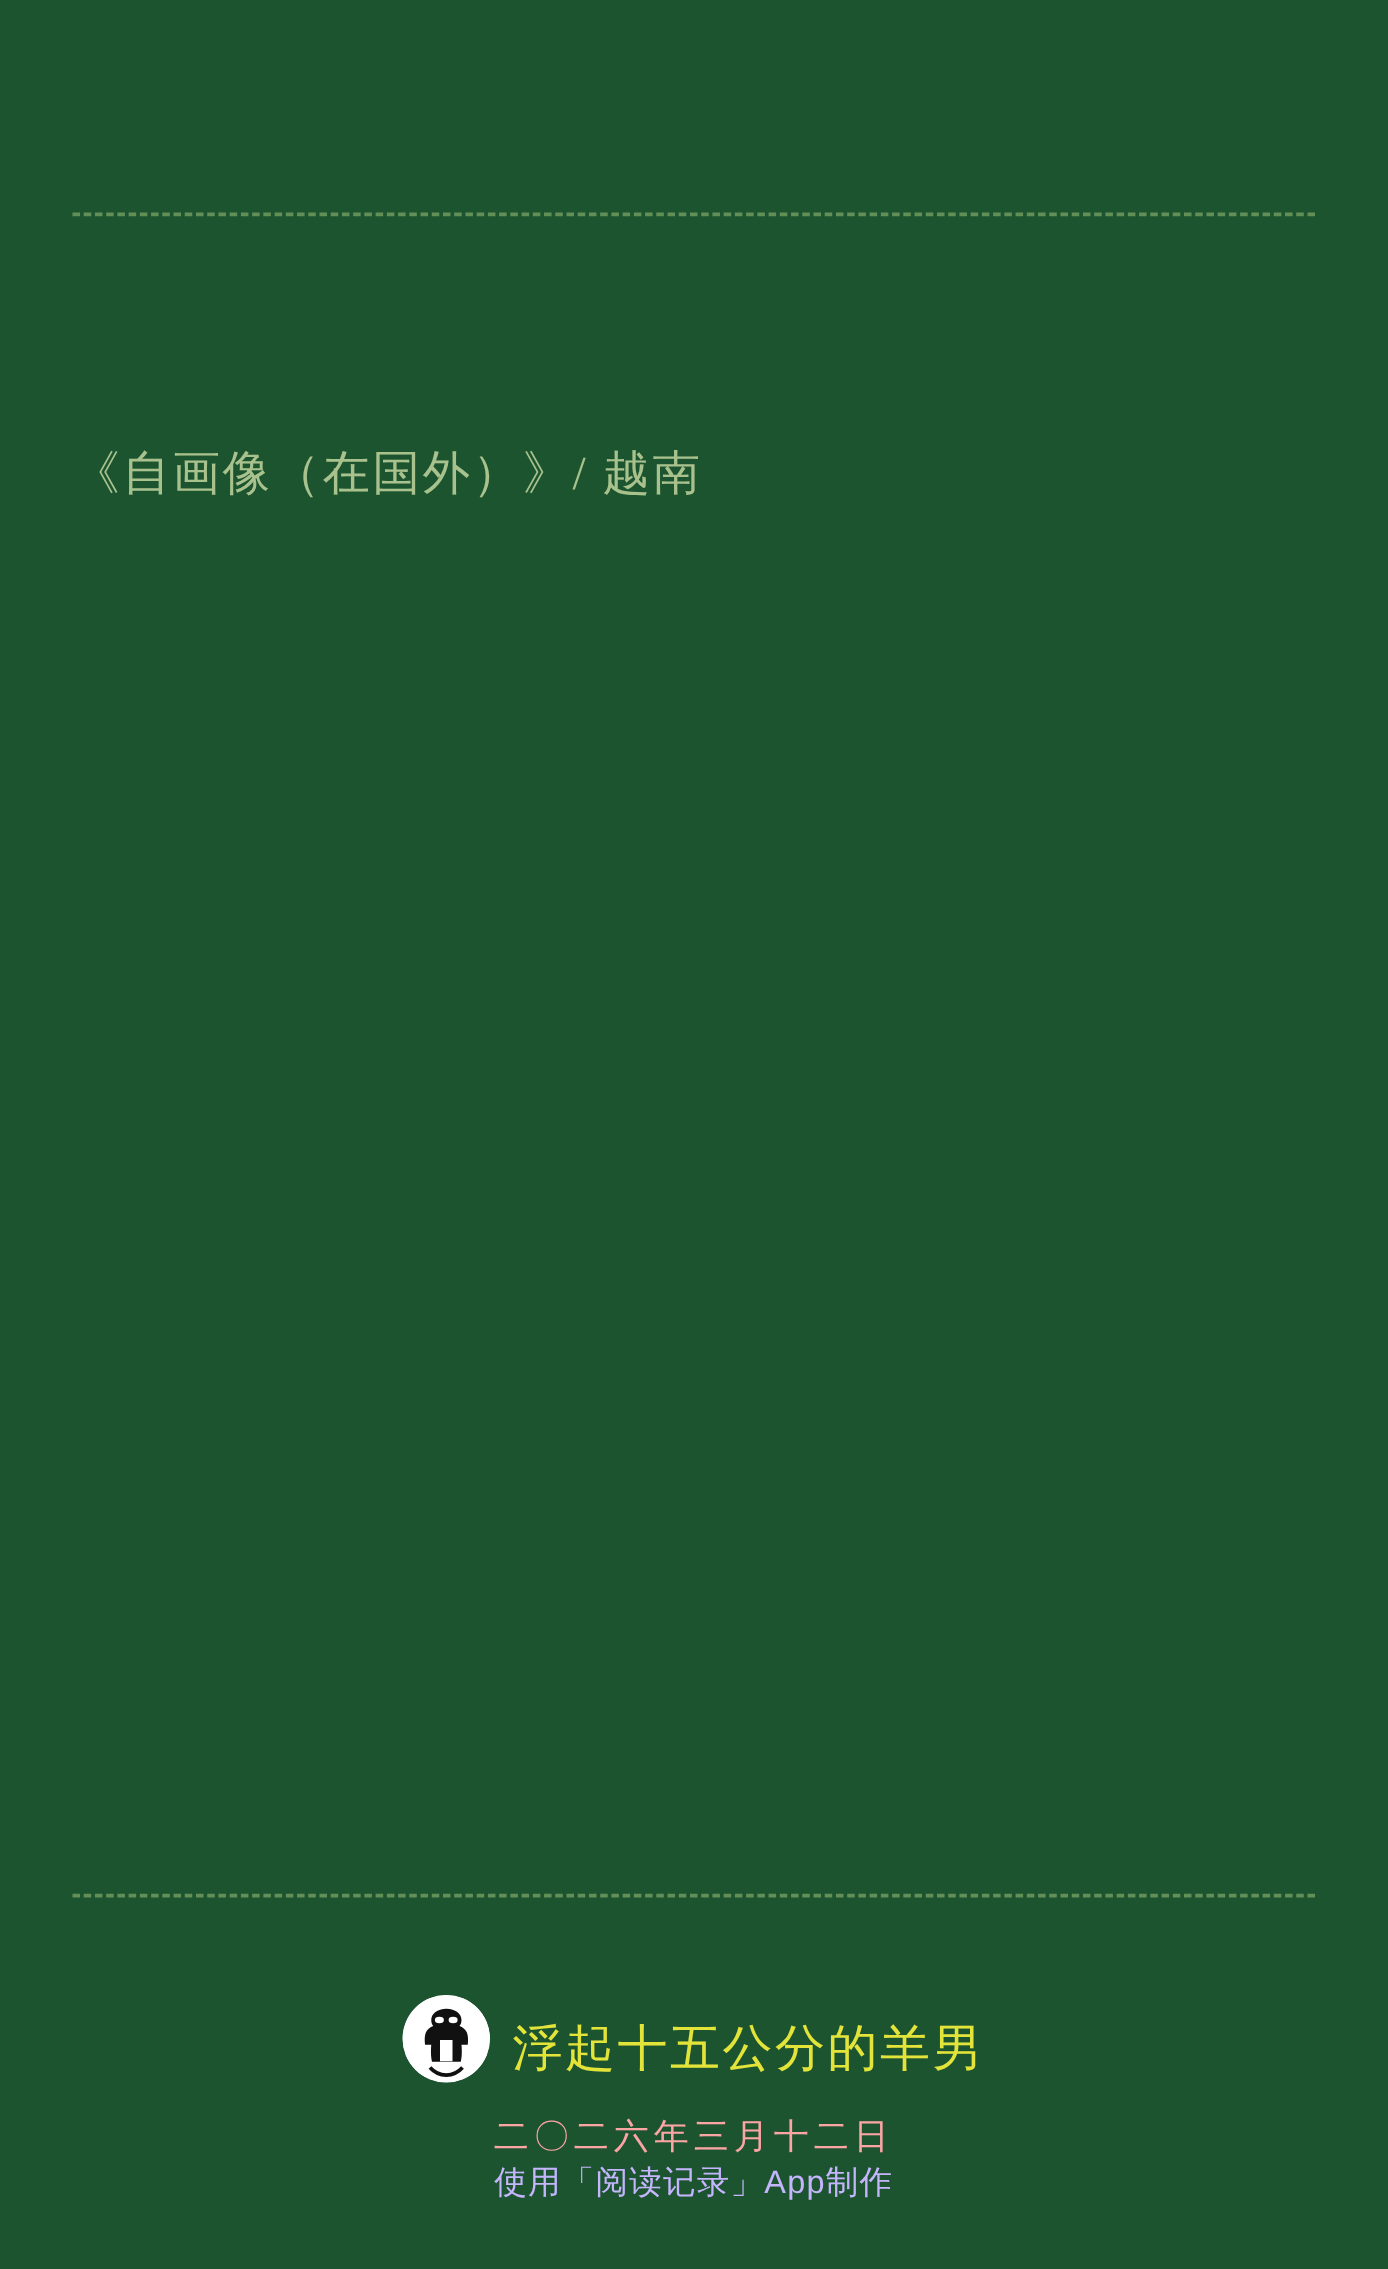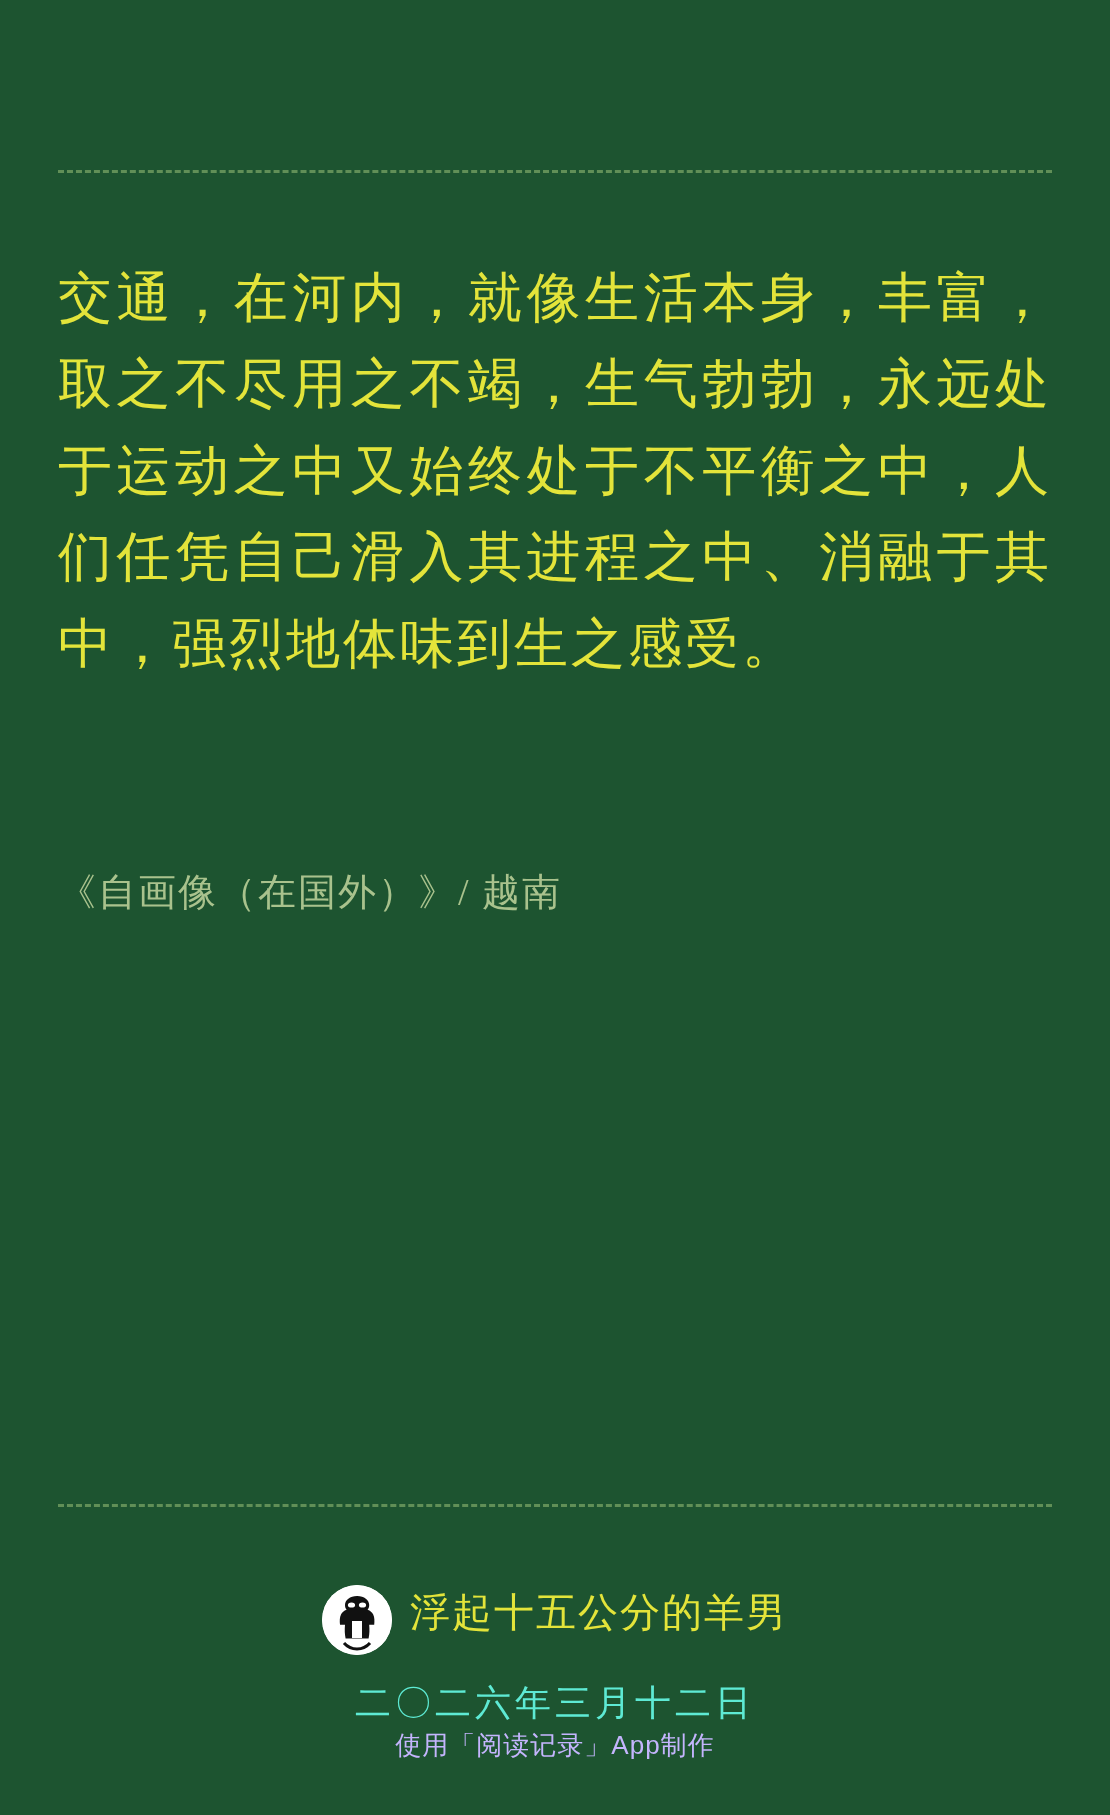--- a/index.html
+++ b/index.html
@@ -106,7 +106,6 @@
 
     <div class="divider divider-top"></div>
 
-    <div class="quote">交通，在河内，就像生活本身，丰富，取之不尽用之不竭，生气勃勃，永远处于运动之中又始终处于不平衡之中，人们任凭自己滑入其进程之中、消融于其中，强烈地体味到生之感受。</div>
 
     <div class="source">《自画像（在国外）》/ 越南</div>
 

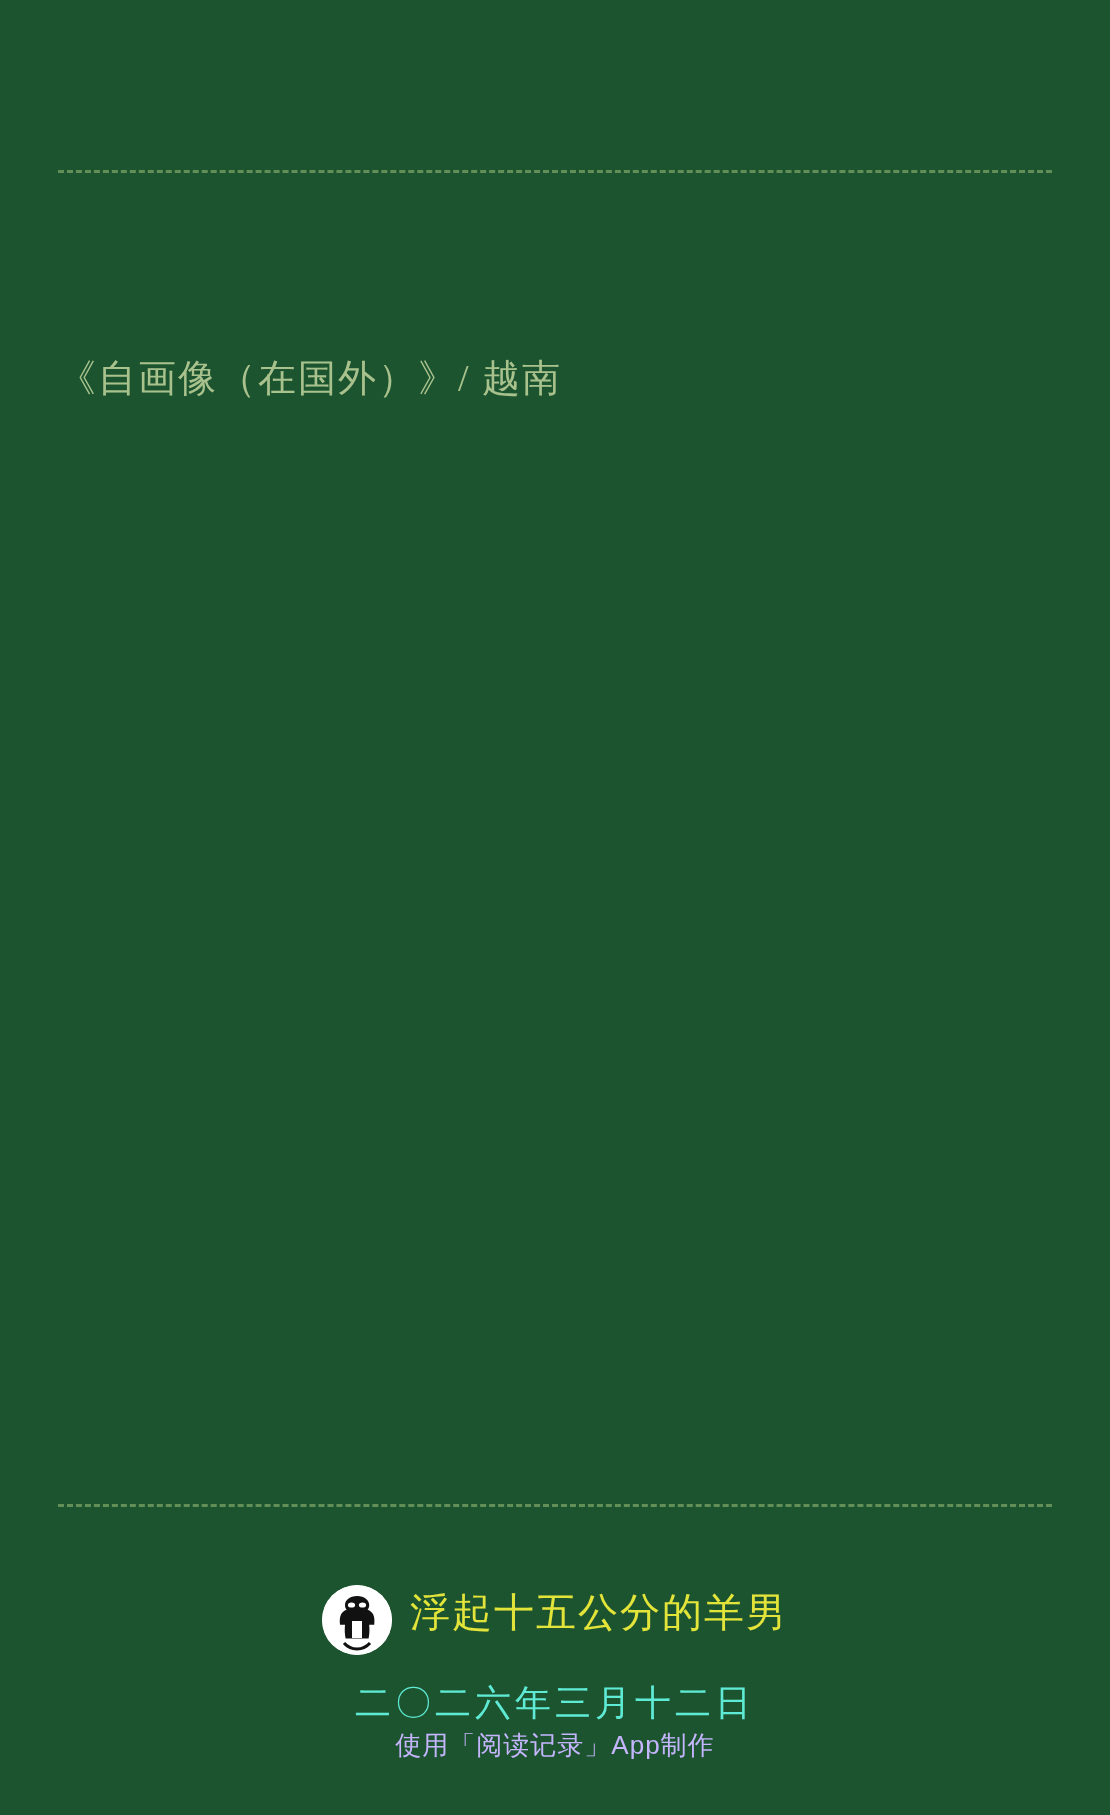--- a/index.html
+++ b/index.html
@@ -64,7 +64,7 @@
   }
   .author-row {
     display: flex;
-    align-items: flex-start;
+    align-items: flex-end;
     justify-content: center;
     gap: 18px;
   }

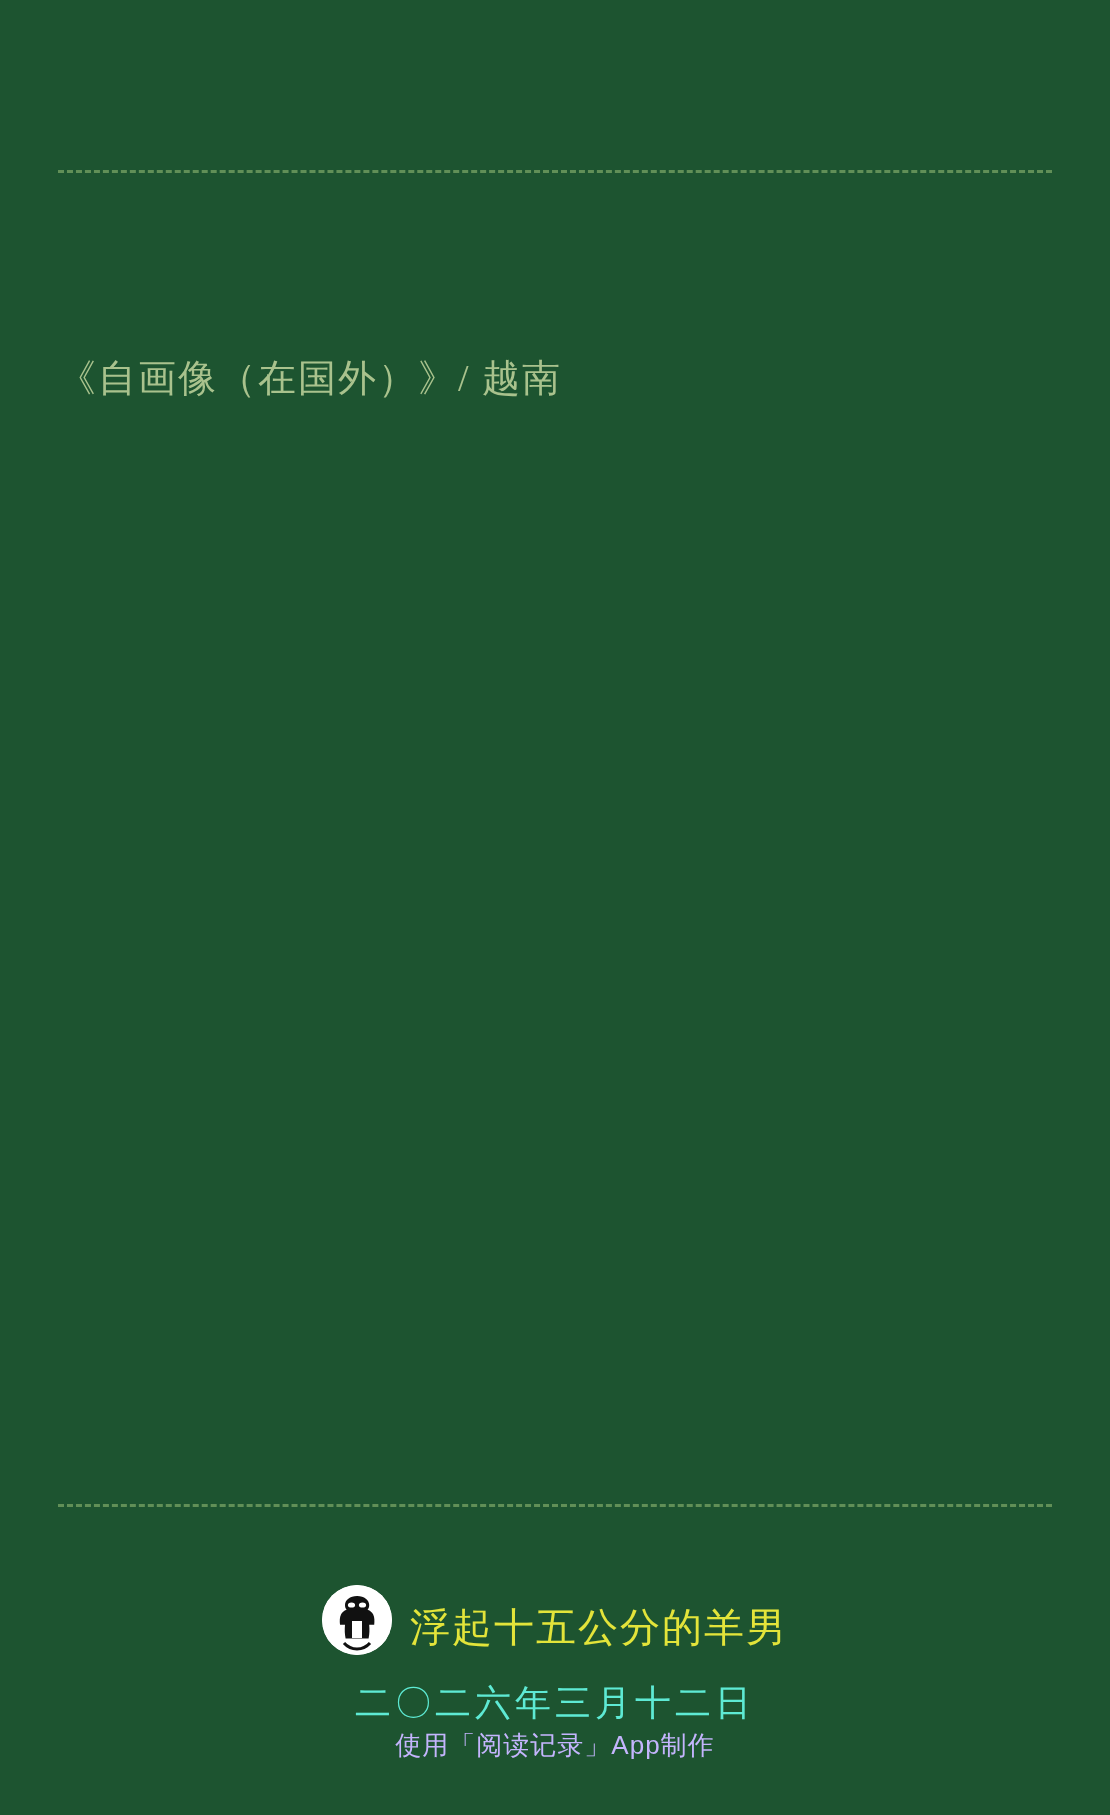--- a/index.html
+++ b/index.html
@@ -84,8 +84,8 @@
     letter-spacing: 2px;
   }
   .date {
-    color: #5eead4;
-    font-size: 36px;
+    color: #fca5a5;
+    font-size: 28px;
     letter-spacing: 4px;
     margin-top: 24px;
   }

